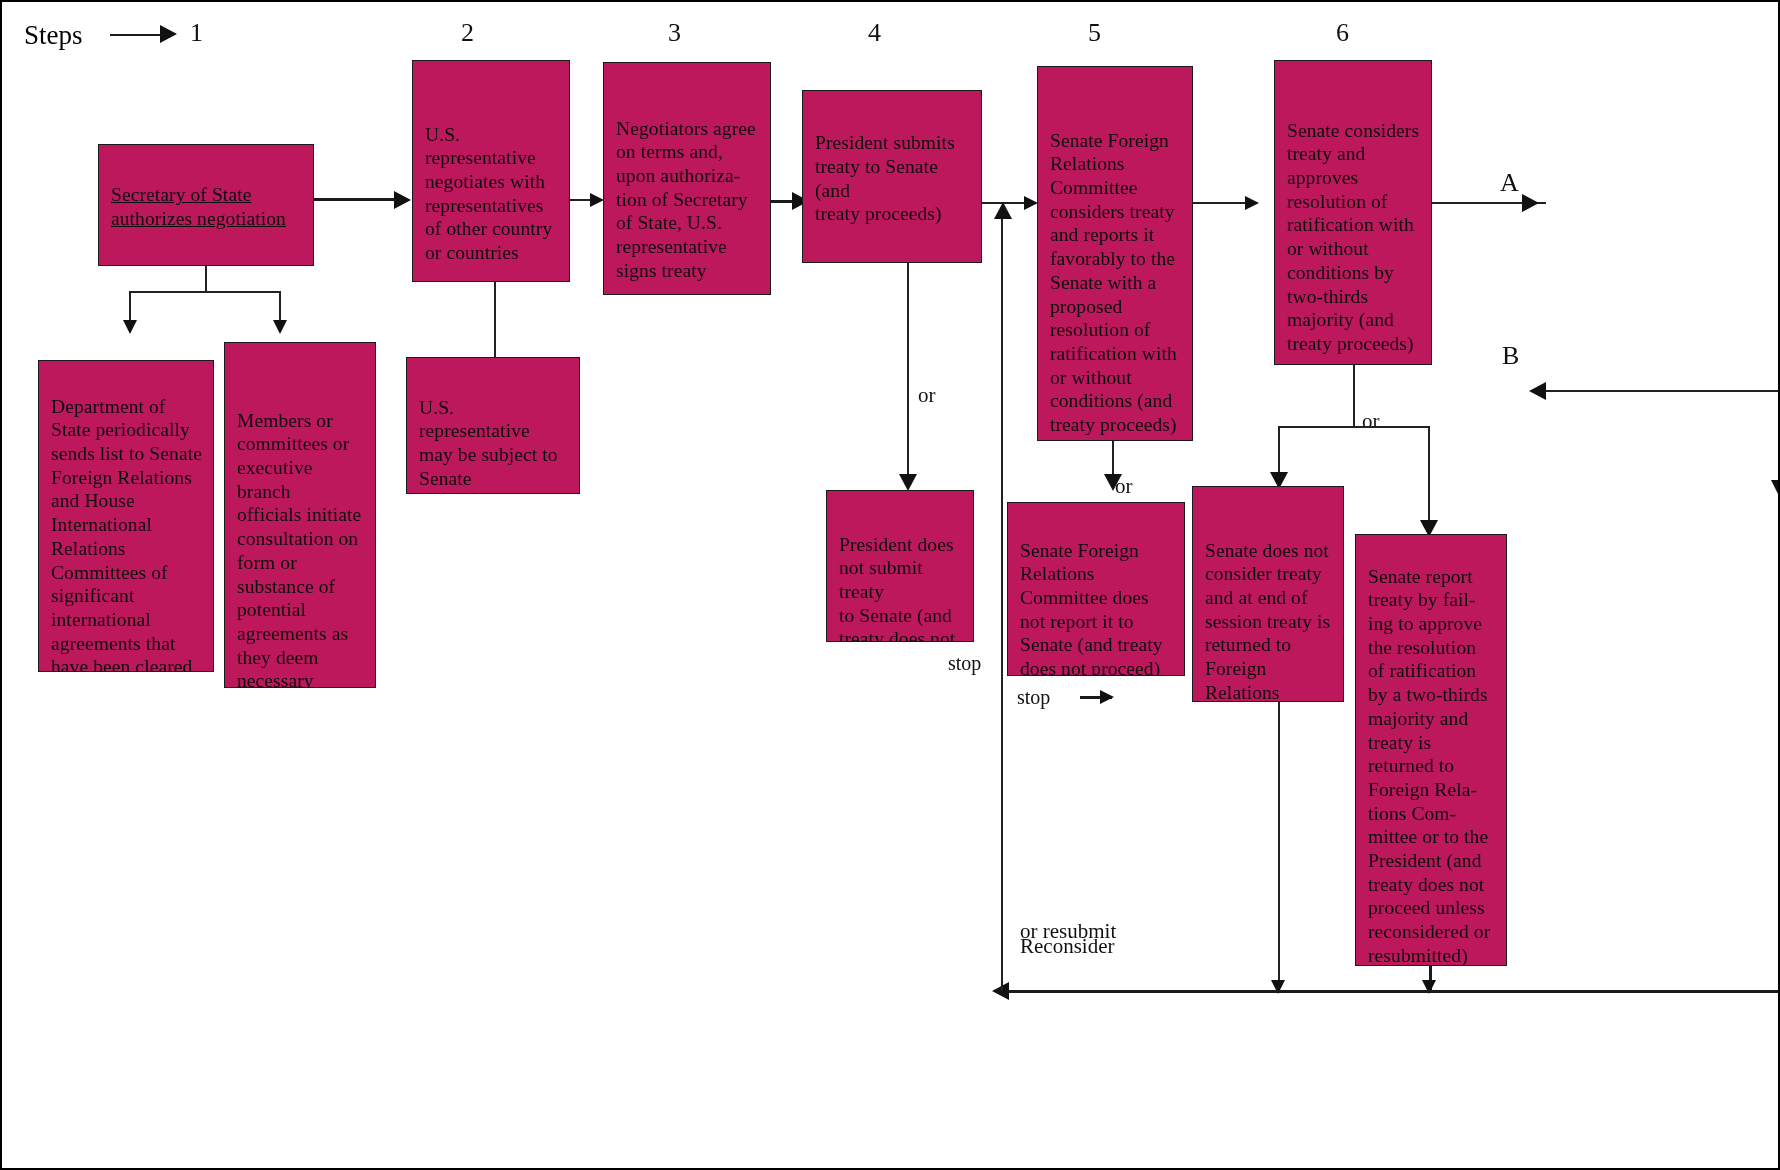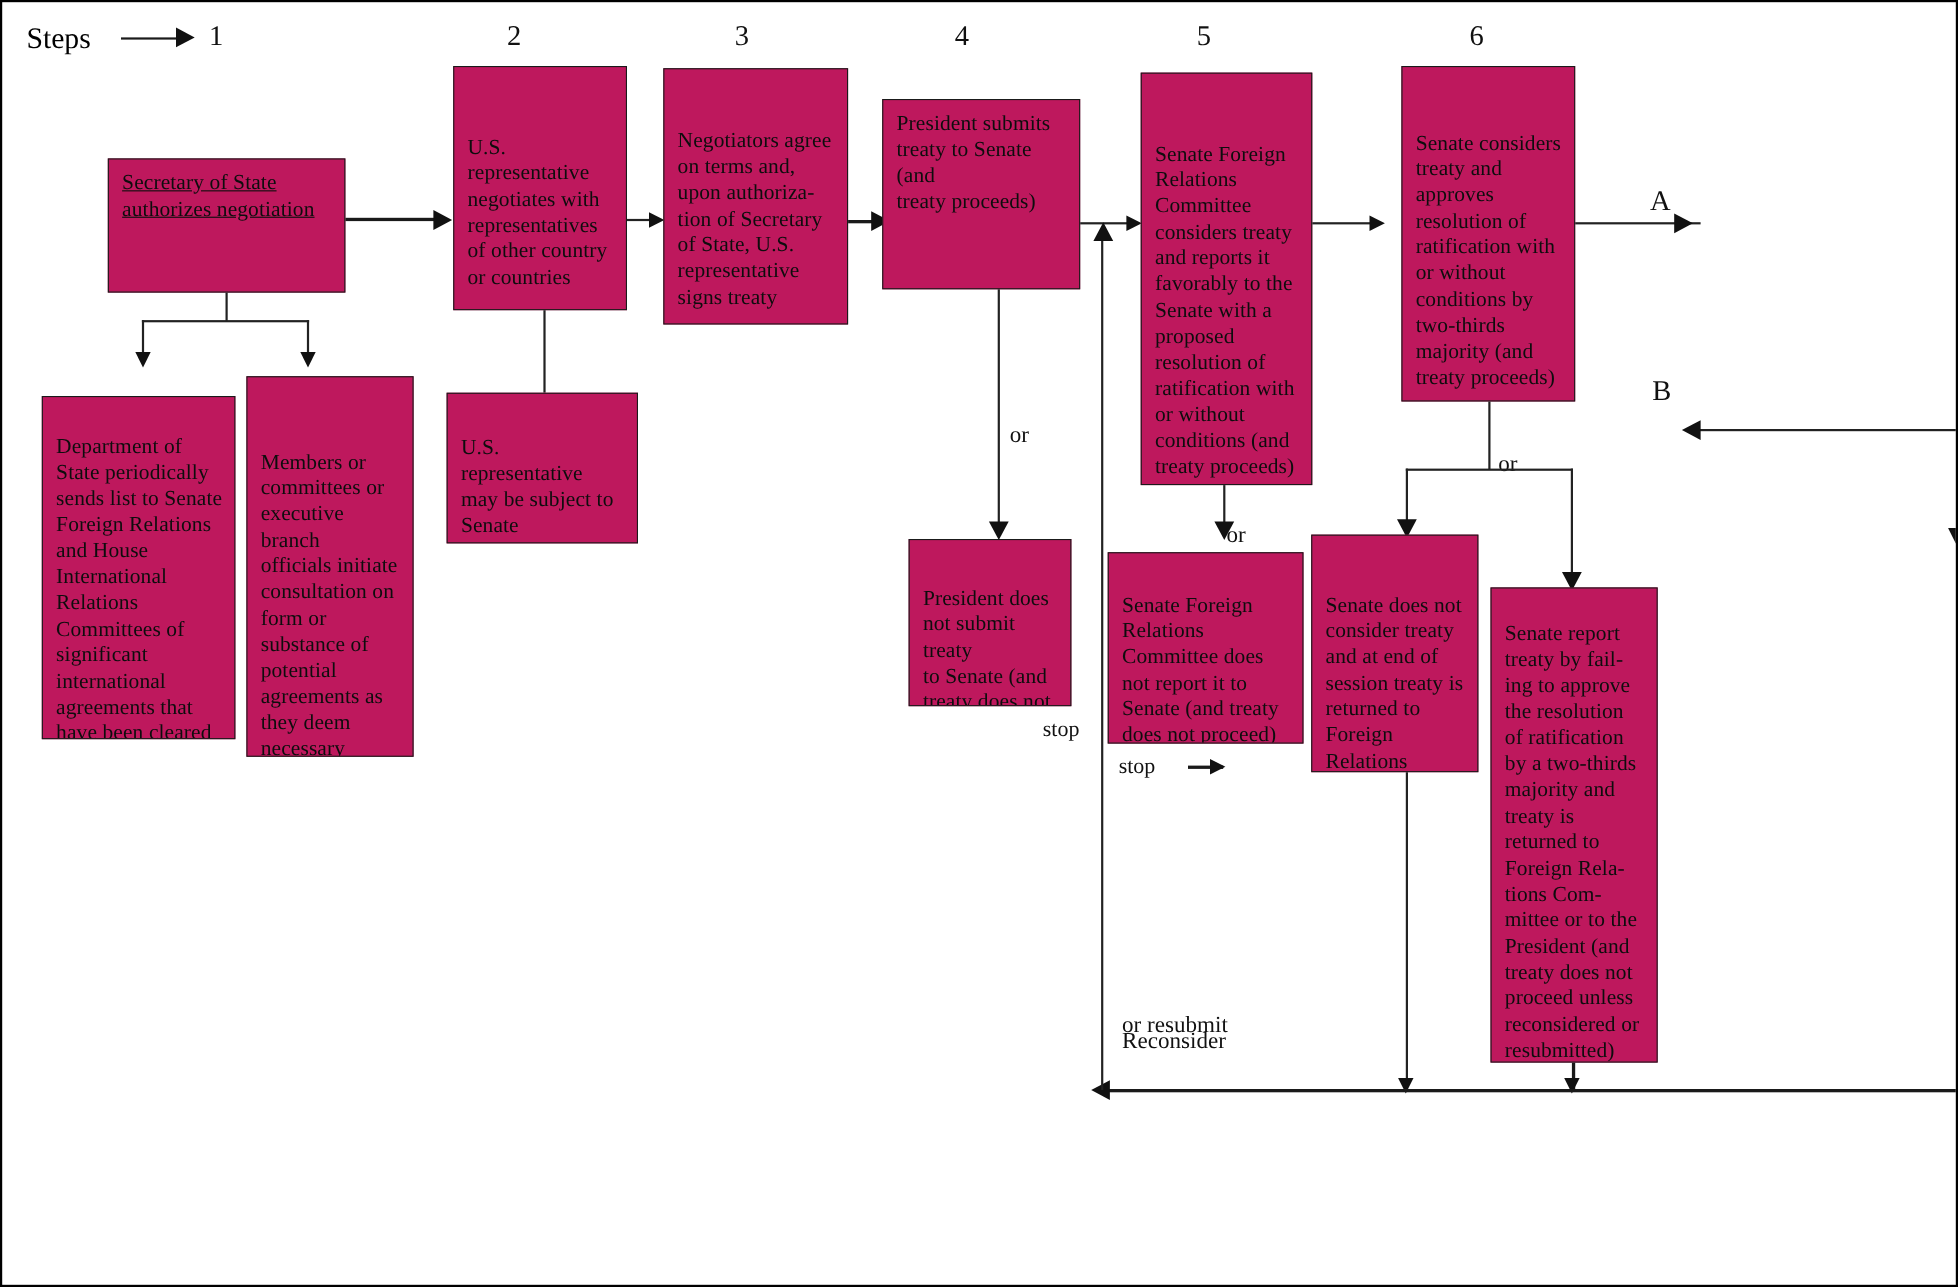--- a/index.html
+++ b/index.html
@@ -14,7 +14,7 @@
     font-size:19.5px;line-height:1.215;letter-spacing:.1px;
     color:#0d0d0d;white-space:pre-line;overflow:hidden;
   }
-  .box.mid{display:flex;align-items:flex-start;}
+  .box.mid{display:flex;align-items:center;}
   .box.mid > span{display:block;width:100%;}
   .lbl{
     position:absolute;font-size:26px;color:#111;white-space:nowrap;

